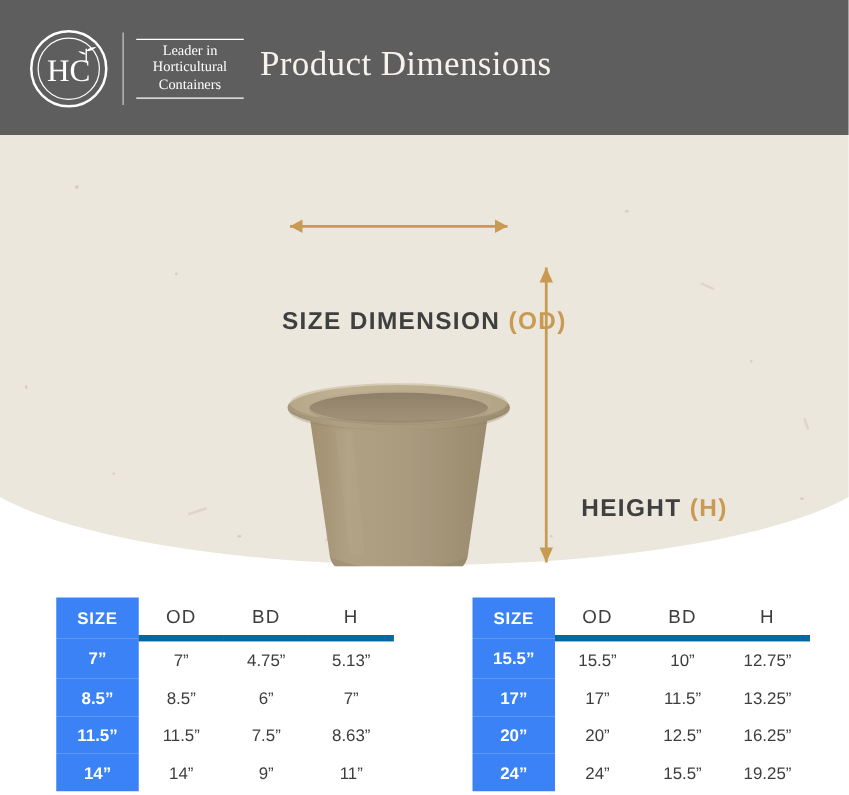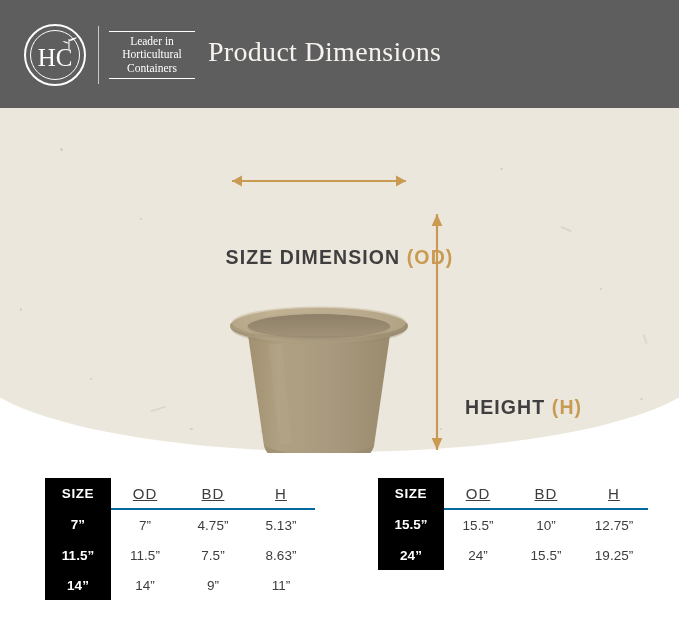--- a/index.html
+++ b/index.html
@@ -186,7 +186,7 @@
   .size-table th.col-size,
   .size-table td.col-size {
     width: 66px;
-    background: #000000;
+    background: #3b82f6;
     color: #ffffff;
     font-weight: bold;
   }

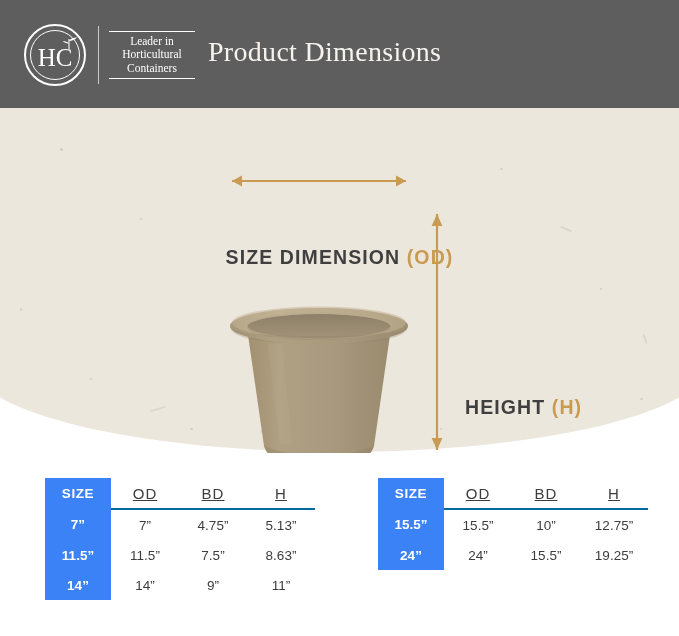--- a/index.html
+++ b/index.html
@@ -195,9 +195,8 @@
     font-size: 15px;
     letter-spacing: 1px;
     color: #3d3d3d;
-    border-bottom: 2px solid #0369a1;
+    border-bottom: 5px solid #0369a1;
     width: 68px;
-    text-decoration: underline;
   }
   .size-table td.col-data { width: 68px; font-size: 13.5px; }
 </style>

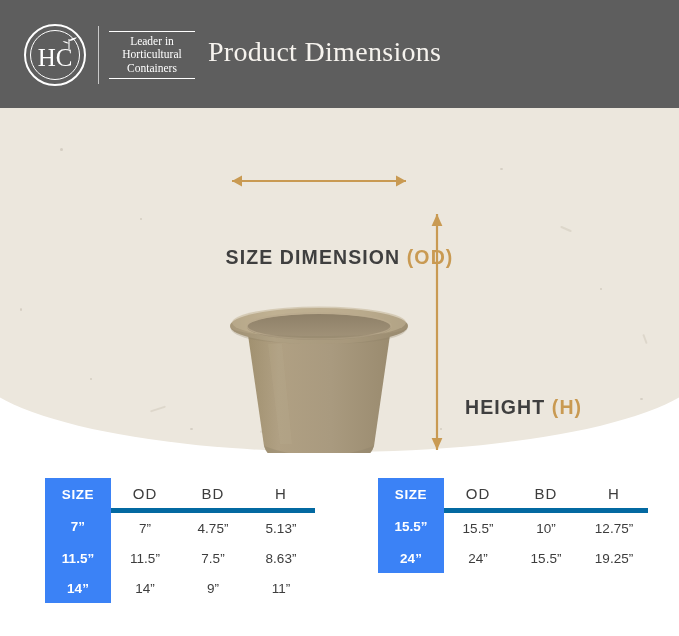--- a/index.html
+++ b/index.html
@@ -329,6 +329,12 @@
         <td class="col-data">5.13”</td>
       </tr>
       <tr>
+        <td class="col-size">8.5”</td>
+        <td class="col-data">8.5”</td>
+        <td class="col-data">6”</td>
+        <td class="col-data">7”</td>
+      </tr>
+      <tr>
         <td class="col-size">11.5”</td>
         <td class="col-data">11.5”</td>
         <td class="col-data">7.5”</td>

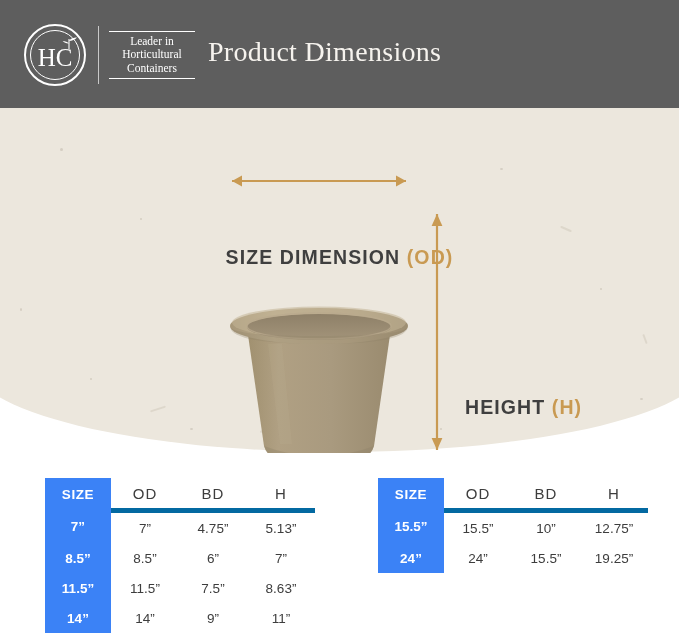--- a/index.html
+++ b/index.html
@@ -366,6 +366,12 @@
         <td class="col-data">12.75”</td>
       </tr>
       <tr>
+        <td class="col-size">17”</td>
+        <td class="col-data">17”</td>
+        <td class="col-data">11.5”</td>
+        <td class="col-data">13.25”</td>
+      </tr>
+      <tr>
         <td class="col-size">24”</td>
         <td class="col-data">24”</td>
         <td class="col-data">15.5”</td>

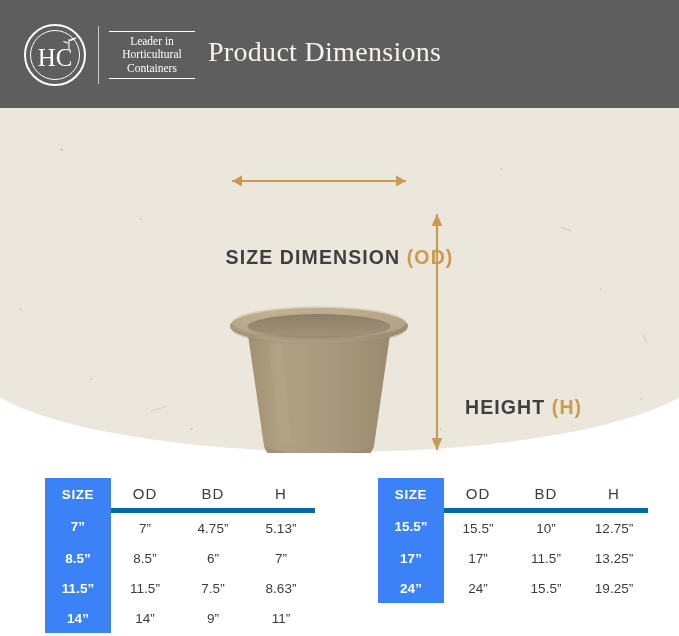--- a/index.html
+++ b/index.html
@@ -372,6 +372,12 @@
         <td class="col-data">13.25”</td>
       </tr>
       <tr>
+        <td class="col-size">20”</td>
+        <td class="col-data">20”</td>
+        <td class="col-data">12.5”</td>
+        <td class="col-data">16.25”</td>
+      </tr>
+      <tr>
         <td class="col-size">24”</td>
         <td class="col-data">24”</td>
         <td class="col-data">15.5”</td>

